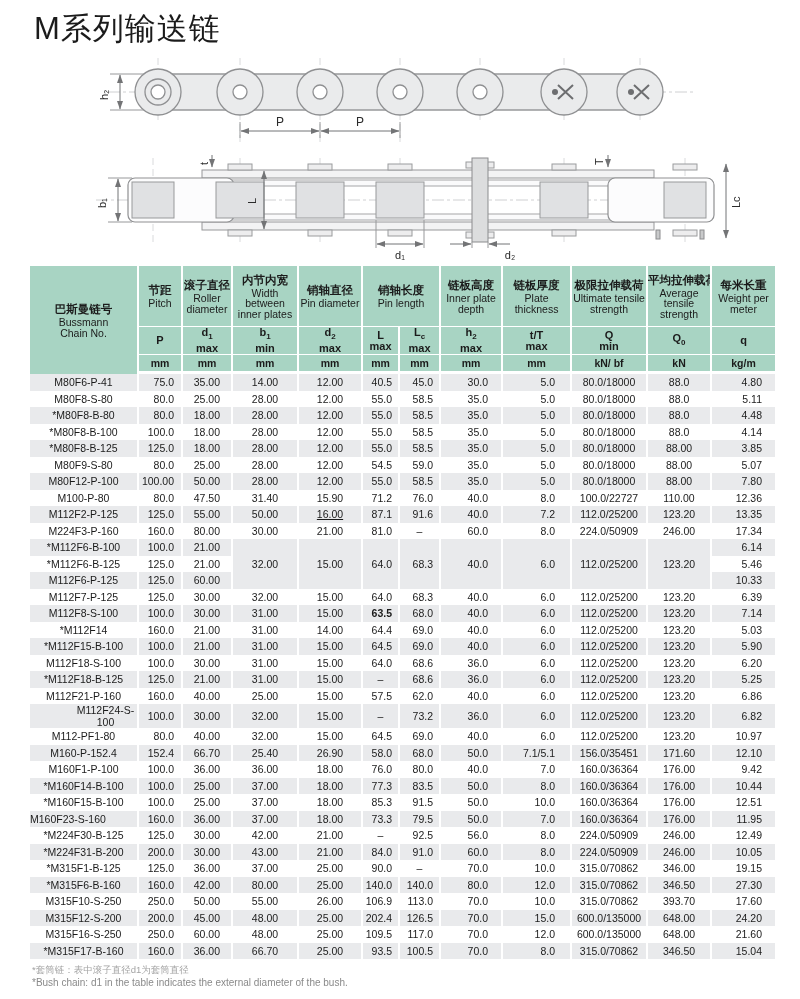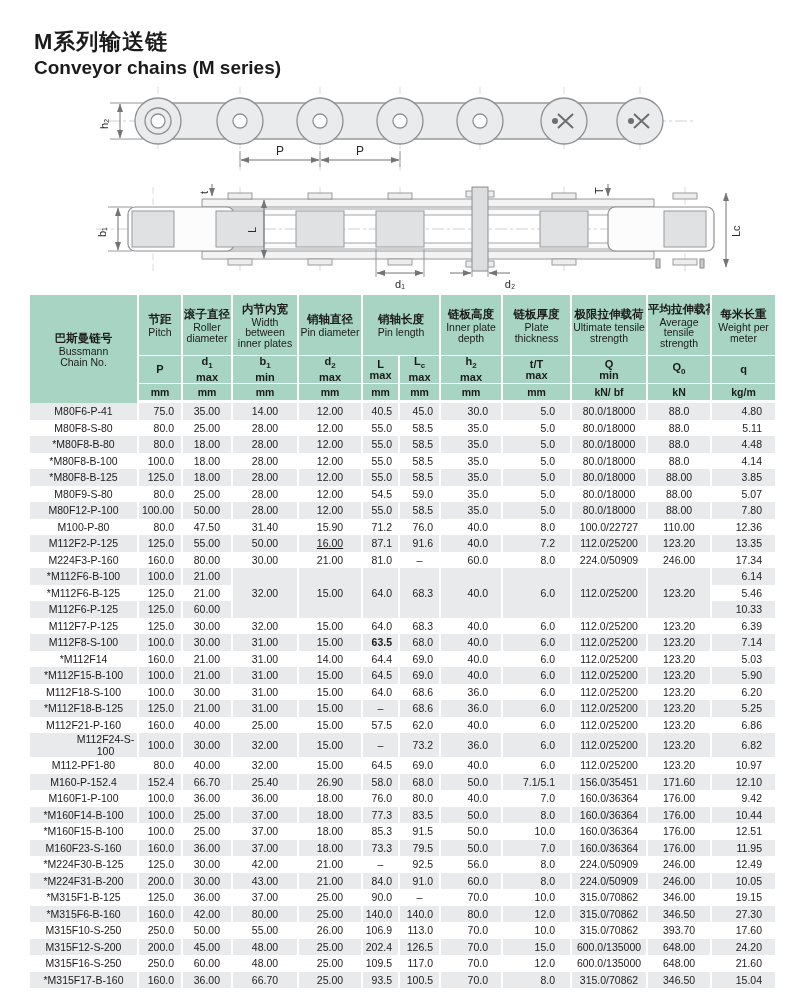--- a/index.html
+++ b/index.html
@@ -9,7 +9,7 @@
     overflow:hidden;
   }
   .page{padding:8px 25px 0 30px;}
-  .title-zh{font-size:22px;font-weight:bold;margin:19px 0 0 4px;letter-spacing:1px;}
+  .title-zh{font-size:31px;font-weight:normal;margin:0 0 0 4px;letter-spacing:1px;}
   .title-en{font-size:19px;font-weight:bold;margin:0 0 4px 4px;}
   .diagrams{margin:4px 0 4px 22px;}
   .diagrams svg{display:block;}

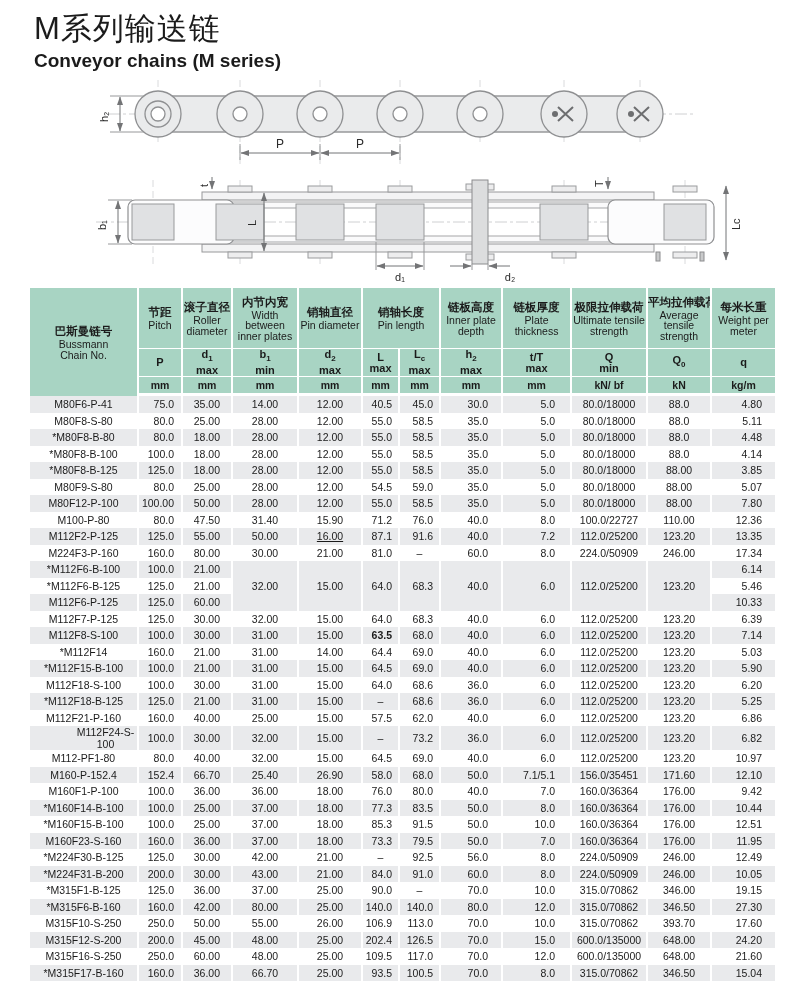--- a/index.html
+++ b/index.html
@@ -40,7 +40,6 @@
 <div class="page">
 
   <div class="title-zh">M系列输送链</div>
-  <div class="title-en">Conveyor chains (M series)</div>
 
   <div class="diagrams">
 

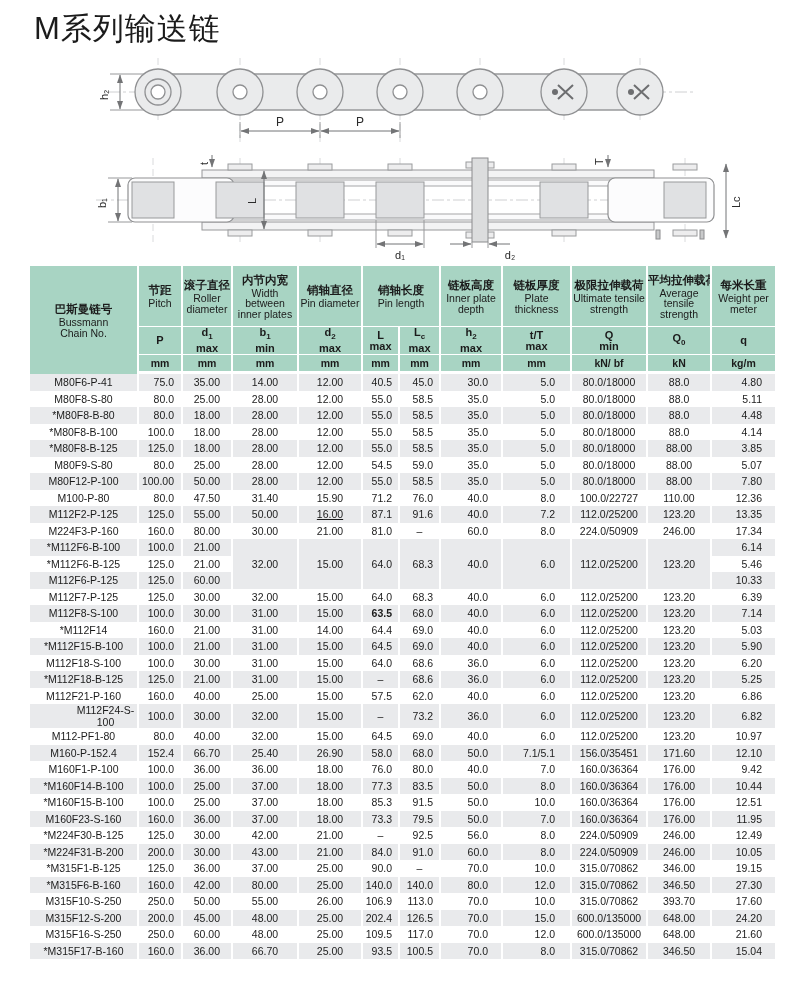--- a/index.html
+++ b/index.html
@@ -653,7 +653,7 @@
           <td style="text-align: right; padding-right: 13px;">12.51</td>
         </tr>
         <tr class="even">
-          <td class="first" style="text-align: center; margin-left: 25px;">M160F23-S-160</td>
+          <td class="first" style="text-align: left; margin-left: 25px;">M160F23-S-160</td>
           <td style="text-align: right; padding-right: 7px;">160.0</td>
           <td style="text-align: right; padding-right: 11px;">36.00</td>
           <td style="text-align: center;">37.00</td>

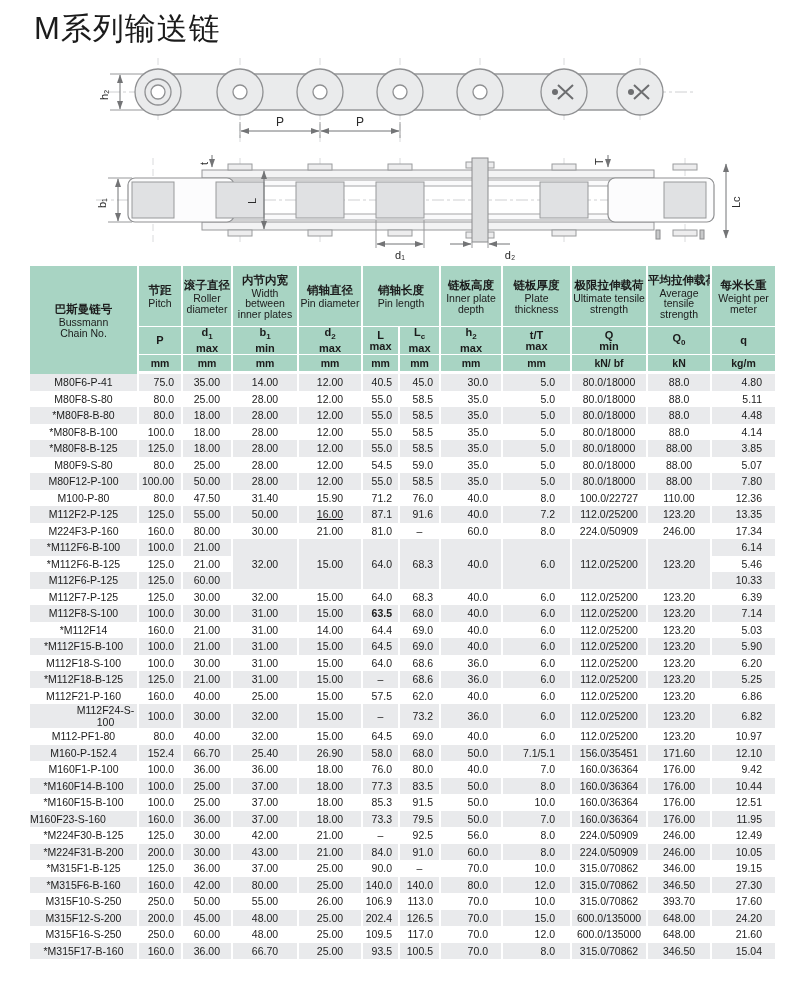--- a/index.html
+++ b/index.html
@@ -781,6 +781,10 @@
       </tbody>
     </table>
 
+  <div class="footnotes">
+    <div class="fn-zh">*套筒链：表中滚子直径d1为套筒直径</div>
+    <div class="fn-en">*Bush chain: d1 in the table indicates the external diameter of the bush.</div>
+  </div>
 
 </div>
 

